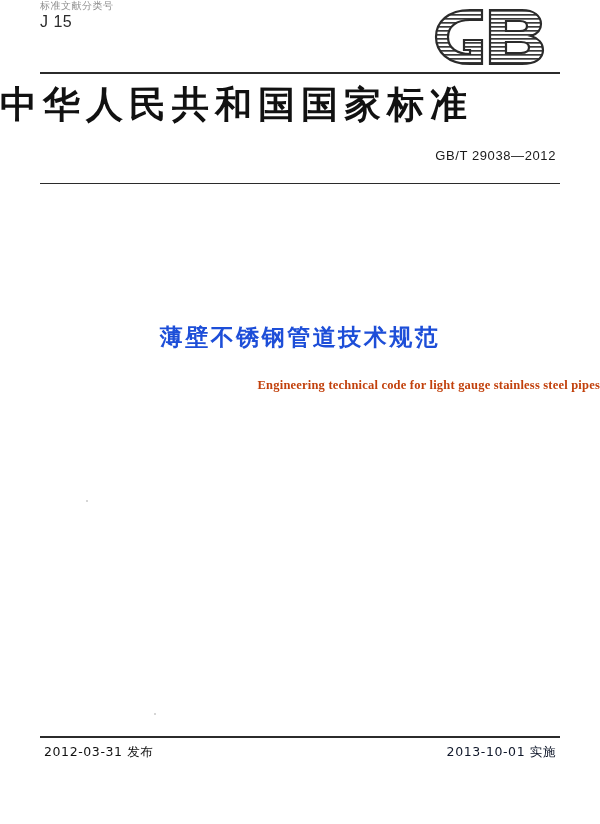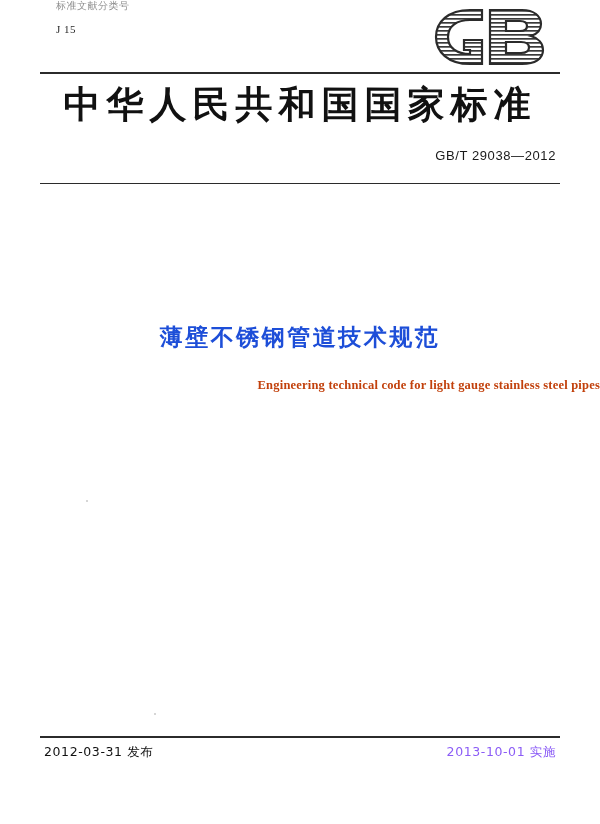--- a/index.html
+++ b/index.html
@@ -22,9 +22,9 @@
   
   .top-code {
     position: absolute;
-    left: 56px;
+    left: 40px;
     top: 0px;
-    font-family: Liberation Serif, serif;
+    font-family: Liberation Sans, sans-serif;
     font-size: 11px;
     letter-spacing: 0.5px;
     color: #2b2b2b;

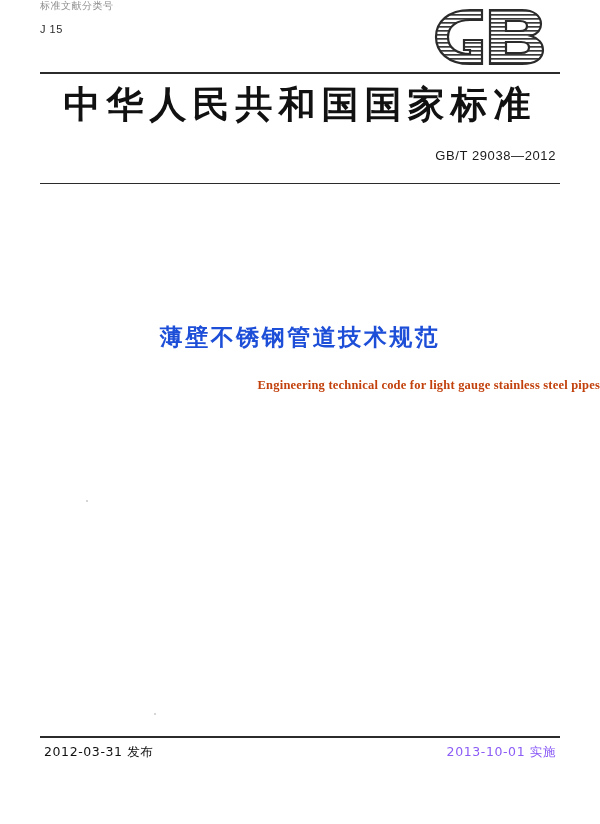--- a/index.html
+++ b/index.html
@@ -36,8 +36,8 @@
     white-space: nowrap;
   }
   .top-code .line2 {
-    font-size: 11px;
-    margin-top: 11px;
+    font-size: 16px;
+    margin-top: 1px;
   }
 
   

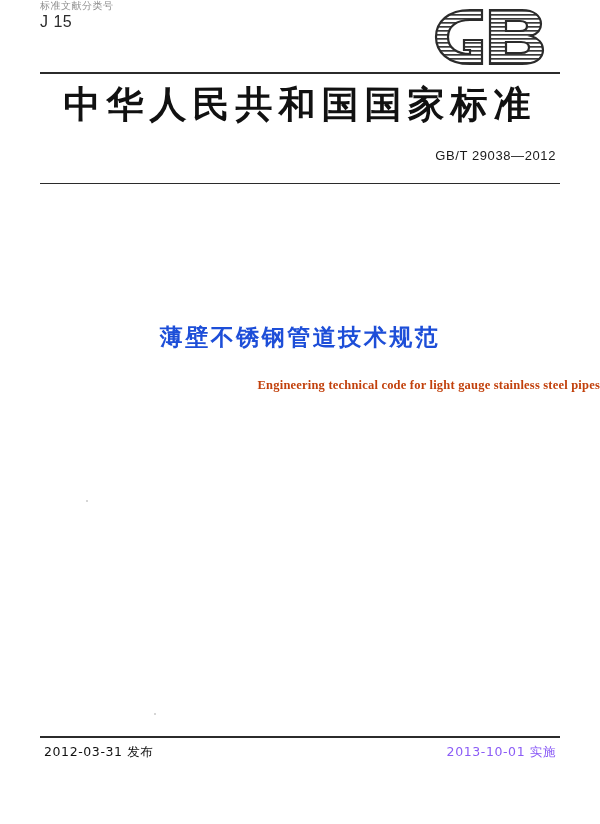--- a/index.html
+++ b/index.html
@@ -56,7 +56,7 @@
     left: 0;
     right: 0;
     top: 80px;
-    text-align: center;
+    text-align: left;
     font-family: "DejaVu Sans", sans-serif;
     font-size: 37px;
     font-weight: bold;

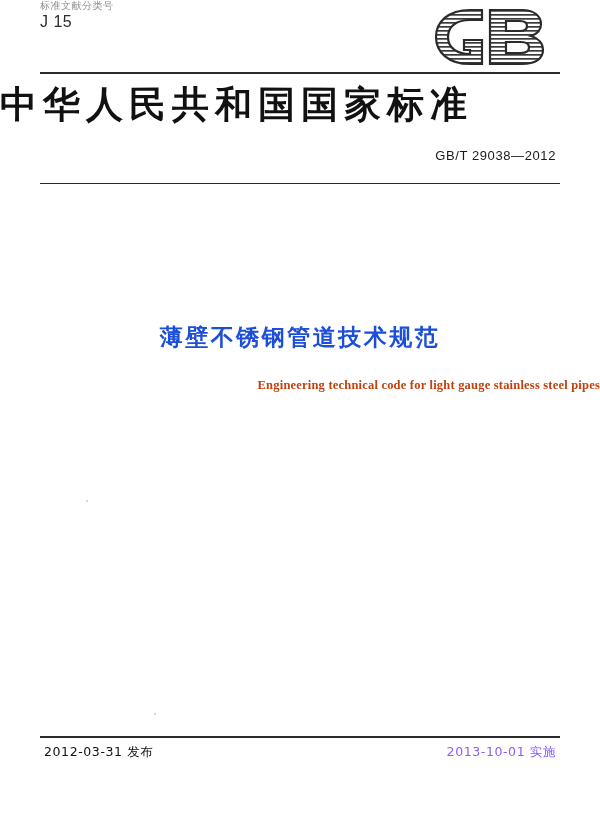--- a/index.html
+++ b/index.html
@@ -145,7 +145,7 @@
     font-size: 12.5px;
     font-family: "DejaVu Sans", sans-serif;
     letter-spacing: 0.6px;
-    color: #8b5cf6;
+    color: #0f172a;
   }
 
   

